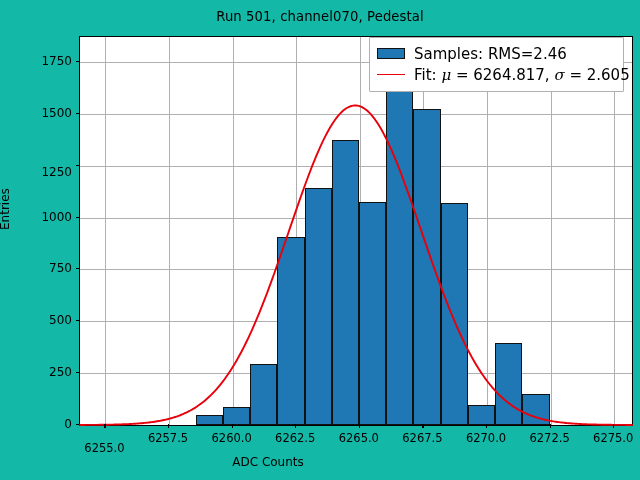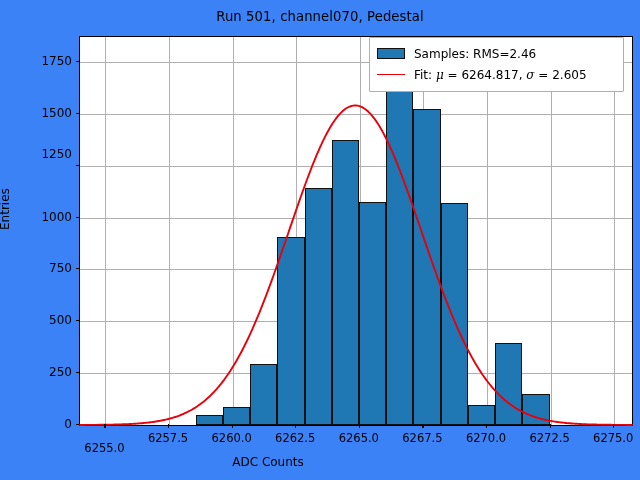--- a/index.html
+++ b/index.html
@@ -18,7 +18,7 @@
     position: relative;
     width: 640px;
     height: 480px;
-    background: #3b82f6;
+    background: #14b8a6;
   }
 
   #title {

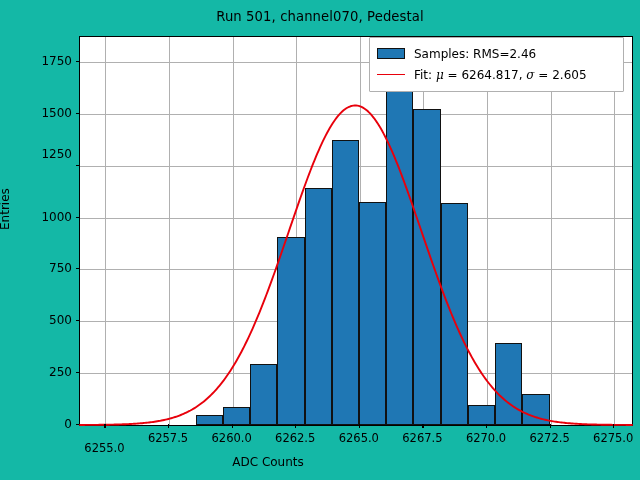--- a/index.html
+++ b/index.html
@@ -178,7 +178,7 @@
     flex: 0 0 auto;
   }
   .legend-text {
-    font-size: 12px;
+    font-size: 15px;
     color: #000000;
     white-space: nowrap;
   }

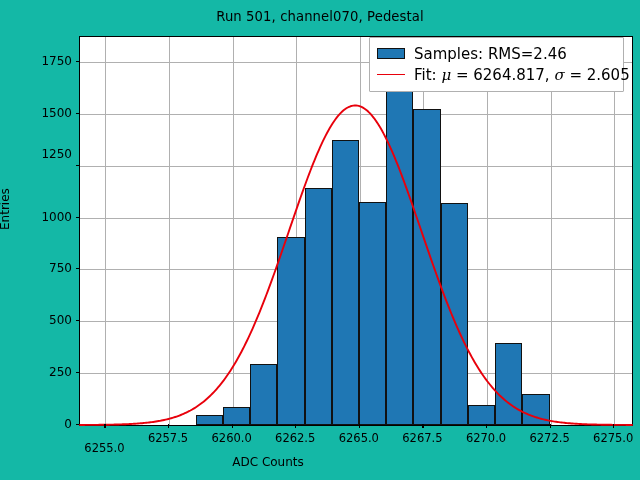--- a/index.html
+++ b/index.html
@@ -241,7 +241,7 @@
       <div class="ytick-mark" style="left: 75.5px; top: 268.385px;"></div>
       <div class="ytick-label" style="top: 216.513px; width: 71px; right: 568px;">1000</div>
       <div class="ytick-mark" style="left: 75.5px; top: 216.513px;"></div>
-      <div class="ytick-label" style="top: 154px; width: 71px; right: 568px;">1250</div>
+      <div class="ytick-label" style="top: 172px; width: 71px; right: 568px;">1250</div>
       <div class="ytick-mark" style="left: 75.5px; top: 164.642px;"></div>
       <div class="ytick-label" style="top: 112.77px; width: 71px; right: 568px;">1500</div>
       <div class="ytick-mark" style="left: 75.5px; top: 112.77px;"></div>

